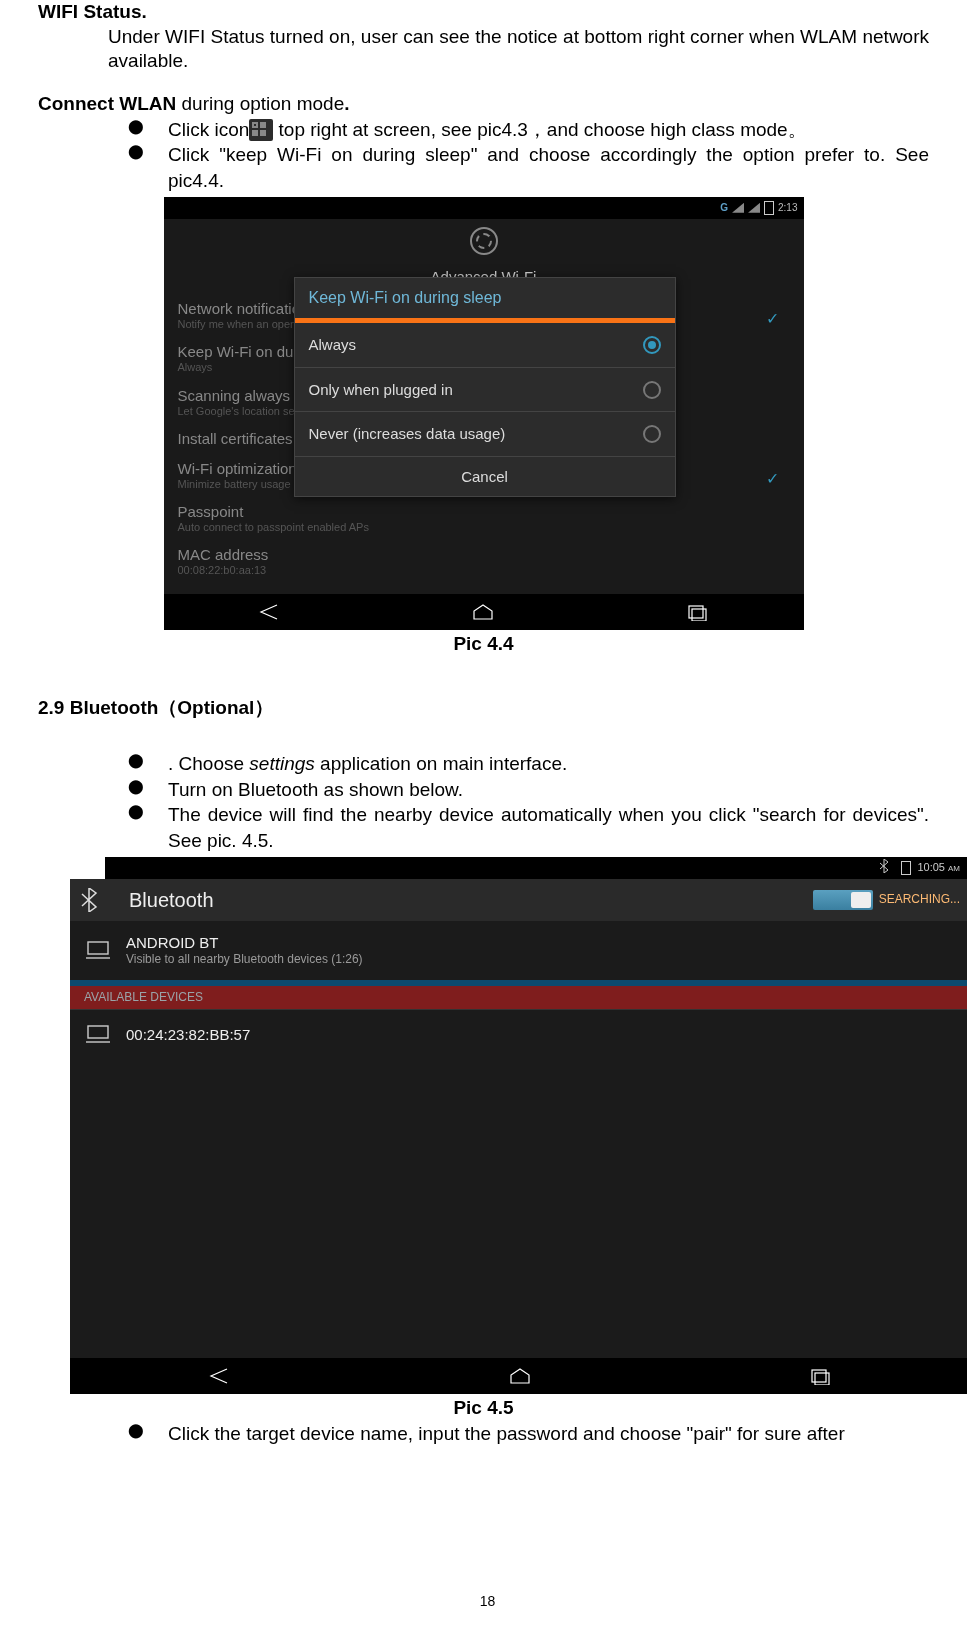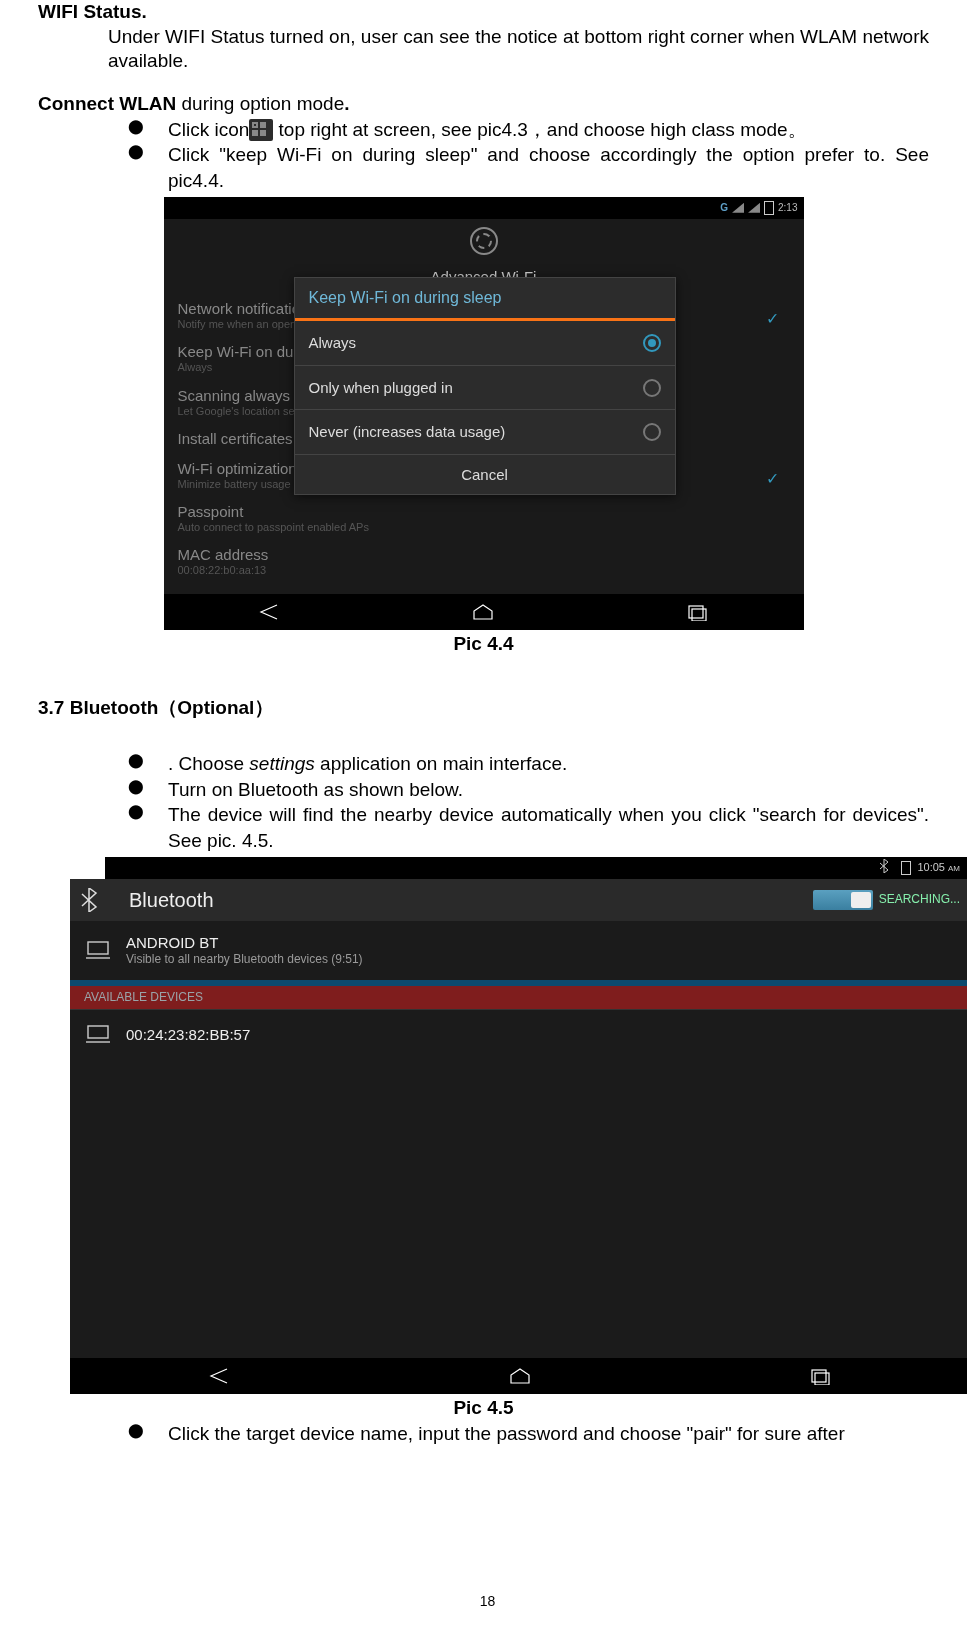--- a/index.html
+++ b/index.html
@@ -46,7 +46,7 @@
       background: #2c2c2c; border: 1px solid #444; box-shadow: 0 2px 10px rgba(0,0,0,.6);
       color: #ddd; font-size: 15px;
     }
-    .dialog1 .d-title { color: #6fb8d8; padding: 10px 14px; border-bottom: 3px solid #f97316; font-size: 16px;}
+    .dialog1 .d-title { color: #6fb8d8; padding: 10px 14px; border-bottom: 5px solid #f97316; font-size: 16px;}
     .dialog1 .d-opt { padding: 12px 14px; border-bottom: 1px solid #444; display: flex; justify-content: space-between; align-items: center;}
     .radio { width: 14px; height: 14px; border: 2px solid #777; border-radius: 50%; display: inline-flex; align-items: center; justify-content: center;}
     .radio.sel { border-color: #3298bd; }

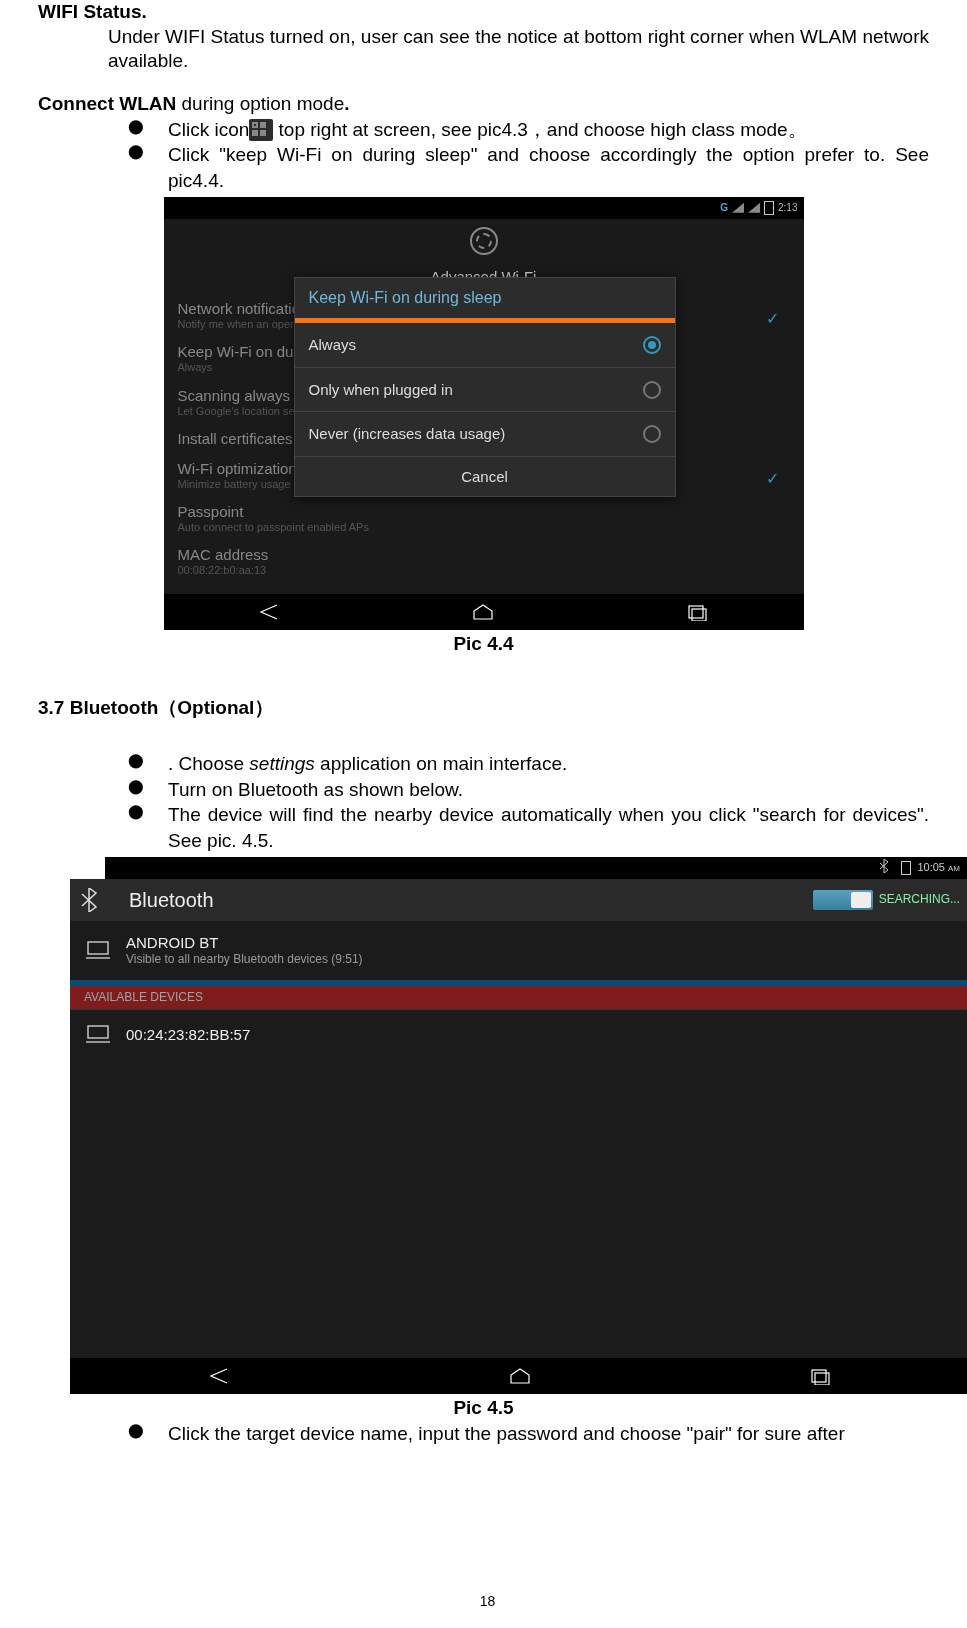--- a/index.html
+++ b/index.html
@@ -196,7 +196,7 @@
   </div>
   <div class="caption">Pic 4.4</div>
 
-  <div class="h-section">3.7 Bluetooth（Optional）</div>
+  <div class="h-section">2.9 Bluetooth（Optional）</div>
 
   <div class="bullet-row">
     <span class="bull">⬤</span>

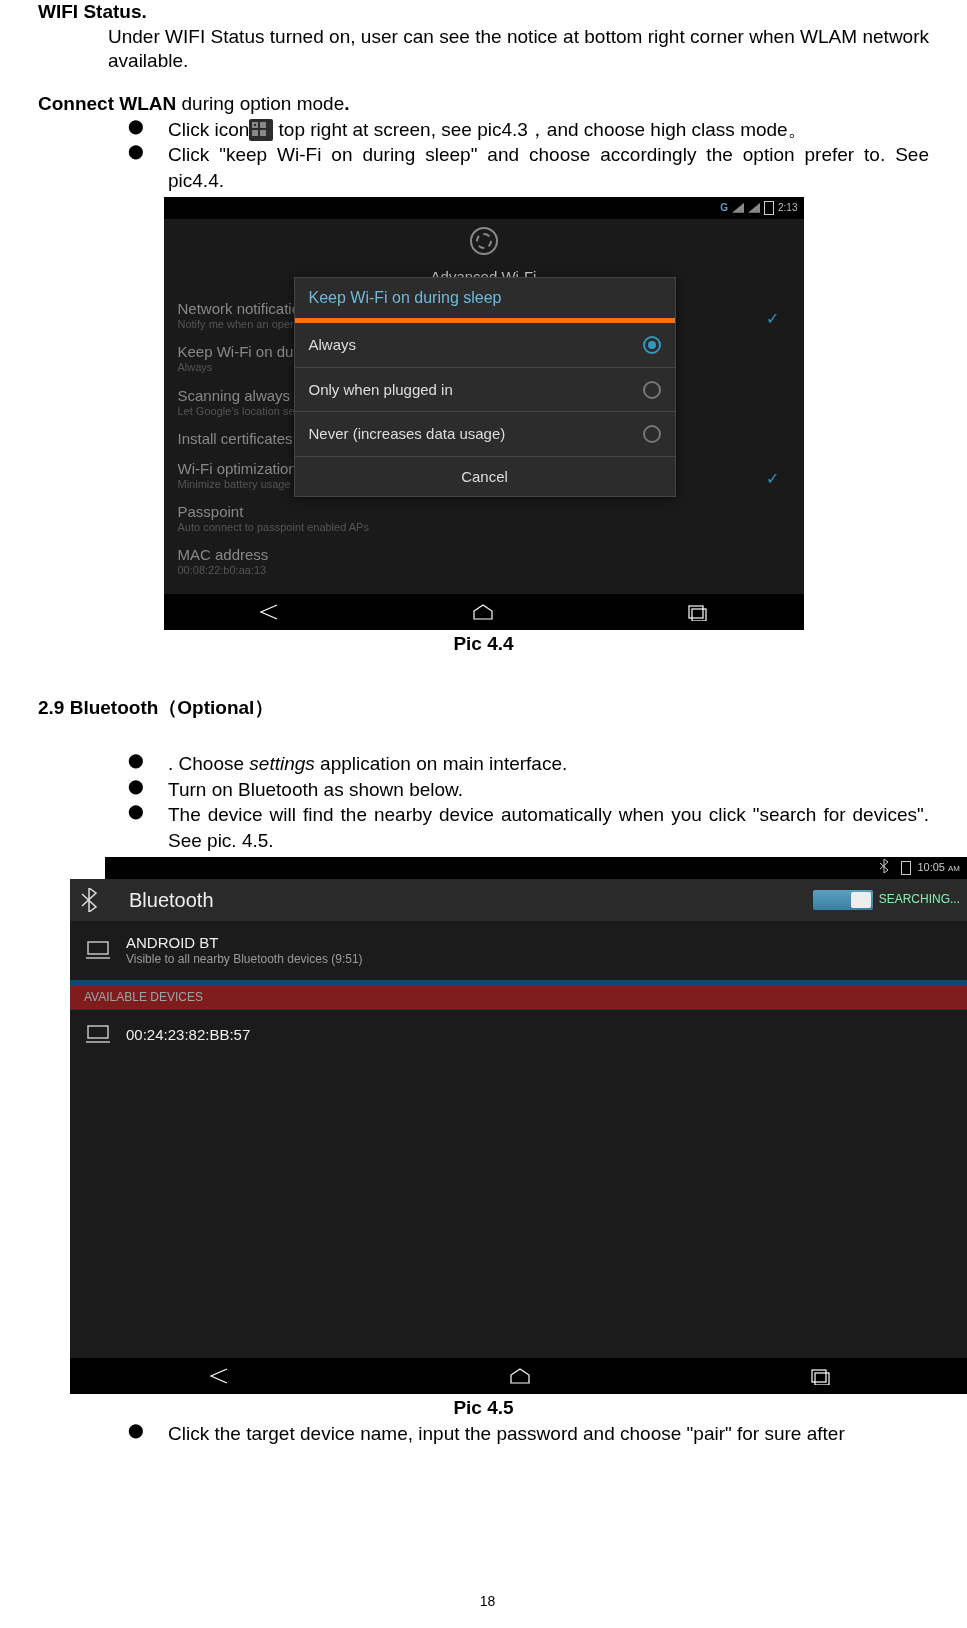--- a/index.html
+++ b/index.html
@@ -69,7 +69,7 @@
     .bt-ico { width: 18px; height: 24px; }
     .toggle-on { width: 60px; height: 20px; background: linear-gradient(#5aa0c0,#3a7fa0); border-radius: 2px; position: relative; }
     .toggle-on:after { content:""; position:absolute; right:2px; top:2px; width:20px; height:16px; background:#eee; border-radius:2px; }
-    .searching { color: #86efac; font-size: 12px; margin-left: 6px;}
+    .searching { color: #fdba74; font-size: 12px; margin-left: 6px;}
     .shot2-row2 { background: #1b1b1b; padding: 12px 14px; display: flex; gap: 14px; align-items: center;}
     .laptop-ico { width: 28px; height: 20px; }
     .row2-txt .n { color: #eee; font-size: 15px; }

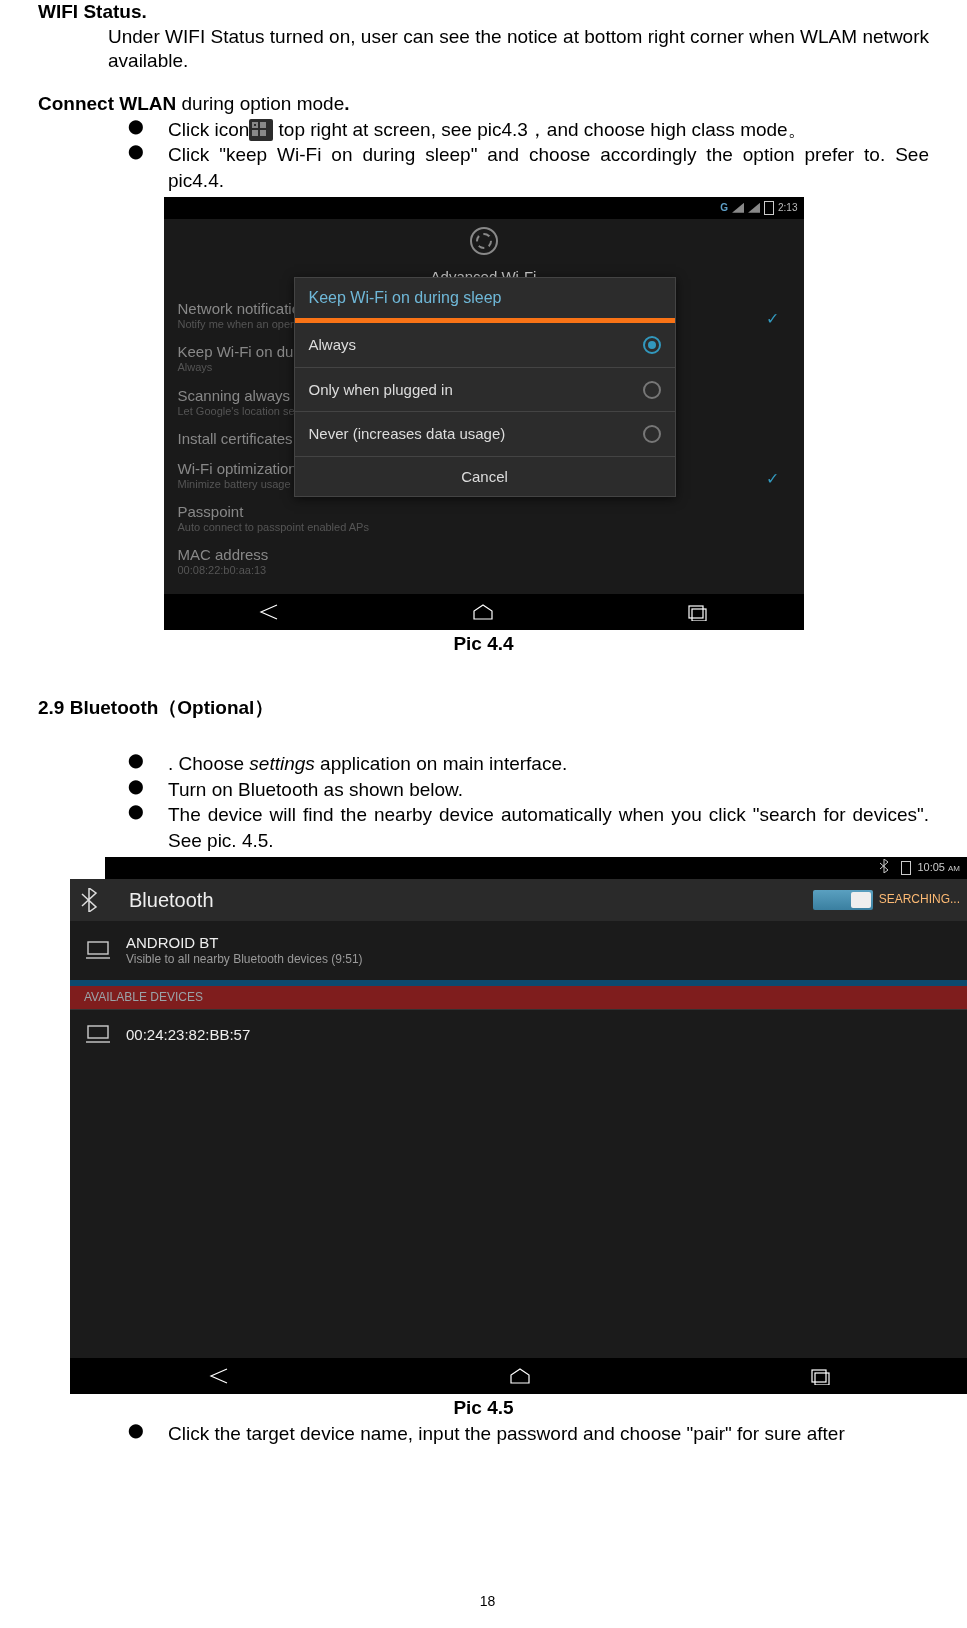--- a/index.html
+++ b/index.html
@@ -245,7 +245,7 @@
       </span>
       <span class="row2-txt">
         <div class="n">ANDROID BT</div>
-        <div class="s">Visible to all nearby Bluetooth devices (9:51)</div>
+        <div class="s">Visible to all nearby Bluetooth devices (1:26)</div>
       </span>
     </div>
     <div class="shot2-label">AVAILABLE DEVICES</div>

